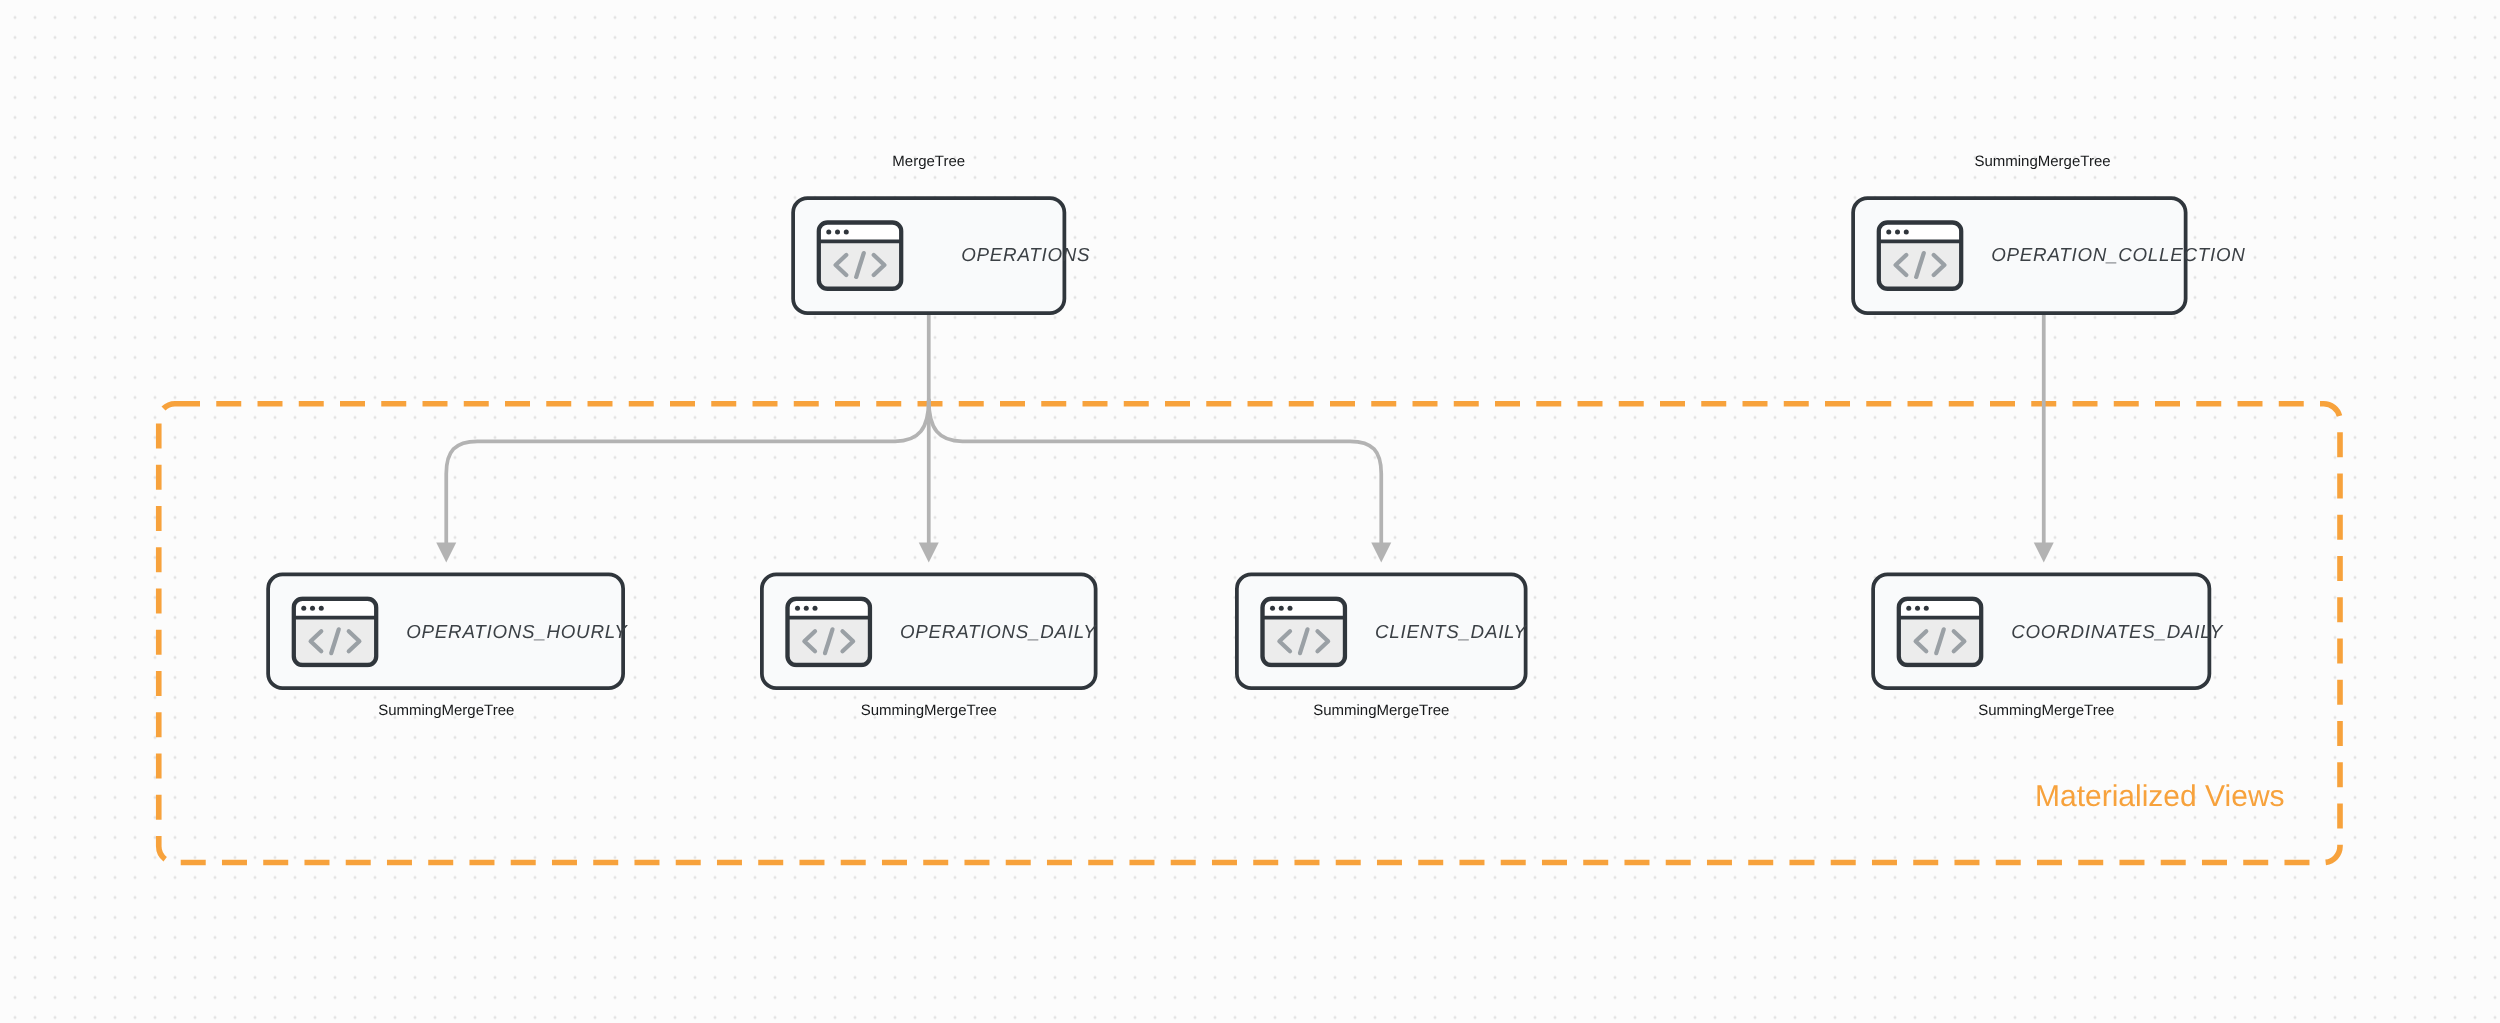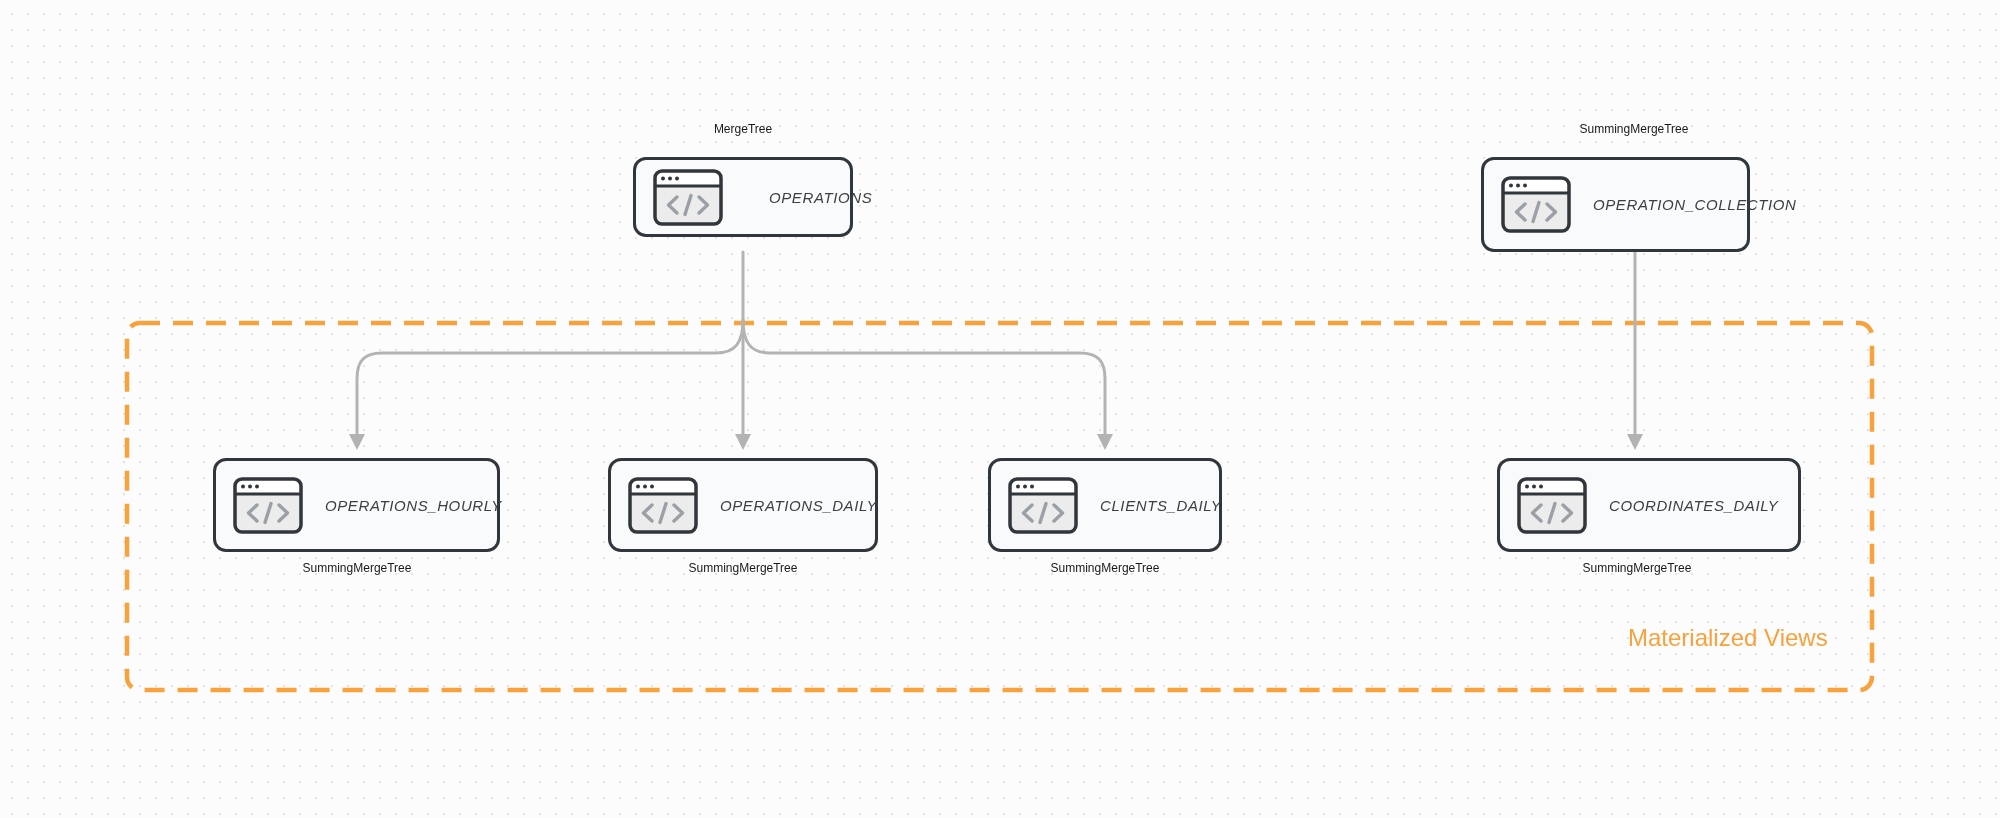--- a/index.html
+++ b/index.html
@@ -83,7 +83,7 @@
 
   <div class="group-caption" style="left:1628px;top:624px;">Materialized Views</div>
 
-  <div class="node" style="left:633px;top:157px;width:220px;height:80px;gap:46px;">
+  <div class="node" style="left:633px;top:157px;width:220px;height:95px;gap:46px;">
     <span class="icon">
       <svg width="70" height="57" viewBox="0 0 70 57">
           <rect x="2" y="2" width="66" height="53" rx="7" fill="#ececec"></rect>

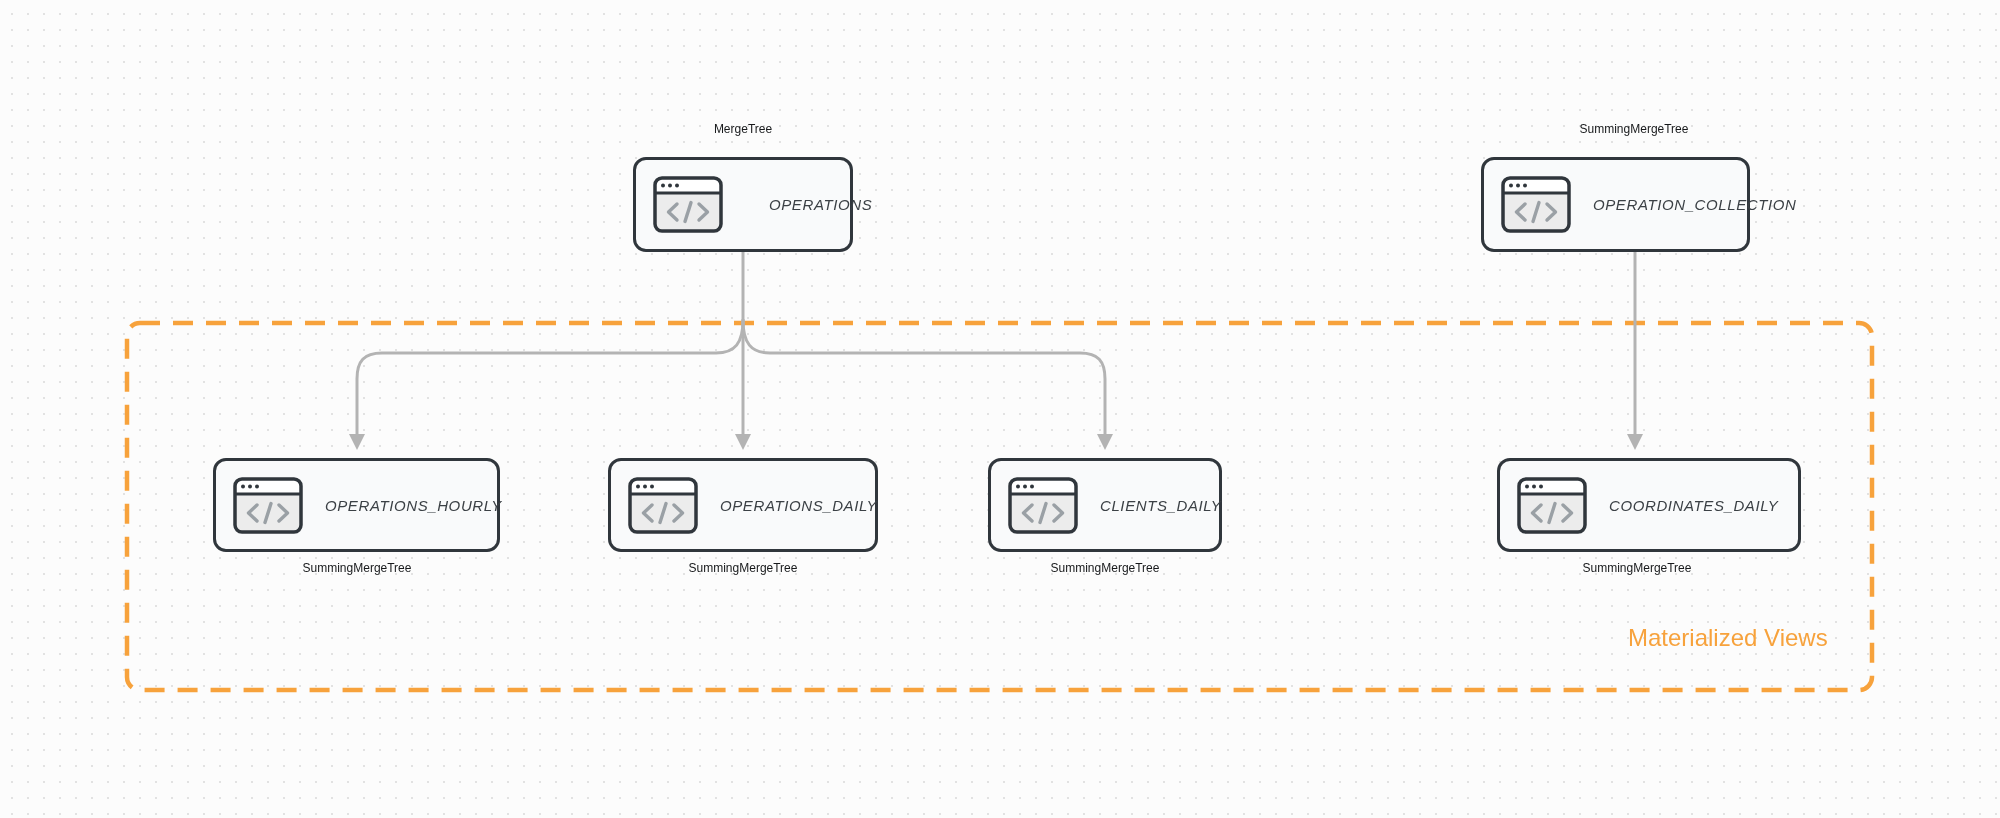--- a/index.html
+++ b/index.html
@@ -183,7 +183,7 @@
     <span class="node-label">CLIENTS_DAILY</span>
   </div>
 
-  <div class="node" style="left:1497px;top:458px;width:304px;height:94px;">
+  <div class="node" style="left:1497px;top:458px;width:272px;height:94px;">
     <span class="icon">
       <svg width="70" height="57" viewBox="0 0 70 57">
           <rect x="2" y="2" width="66" height="53" rx="7" fill="#ececec"></rect>

